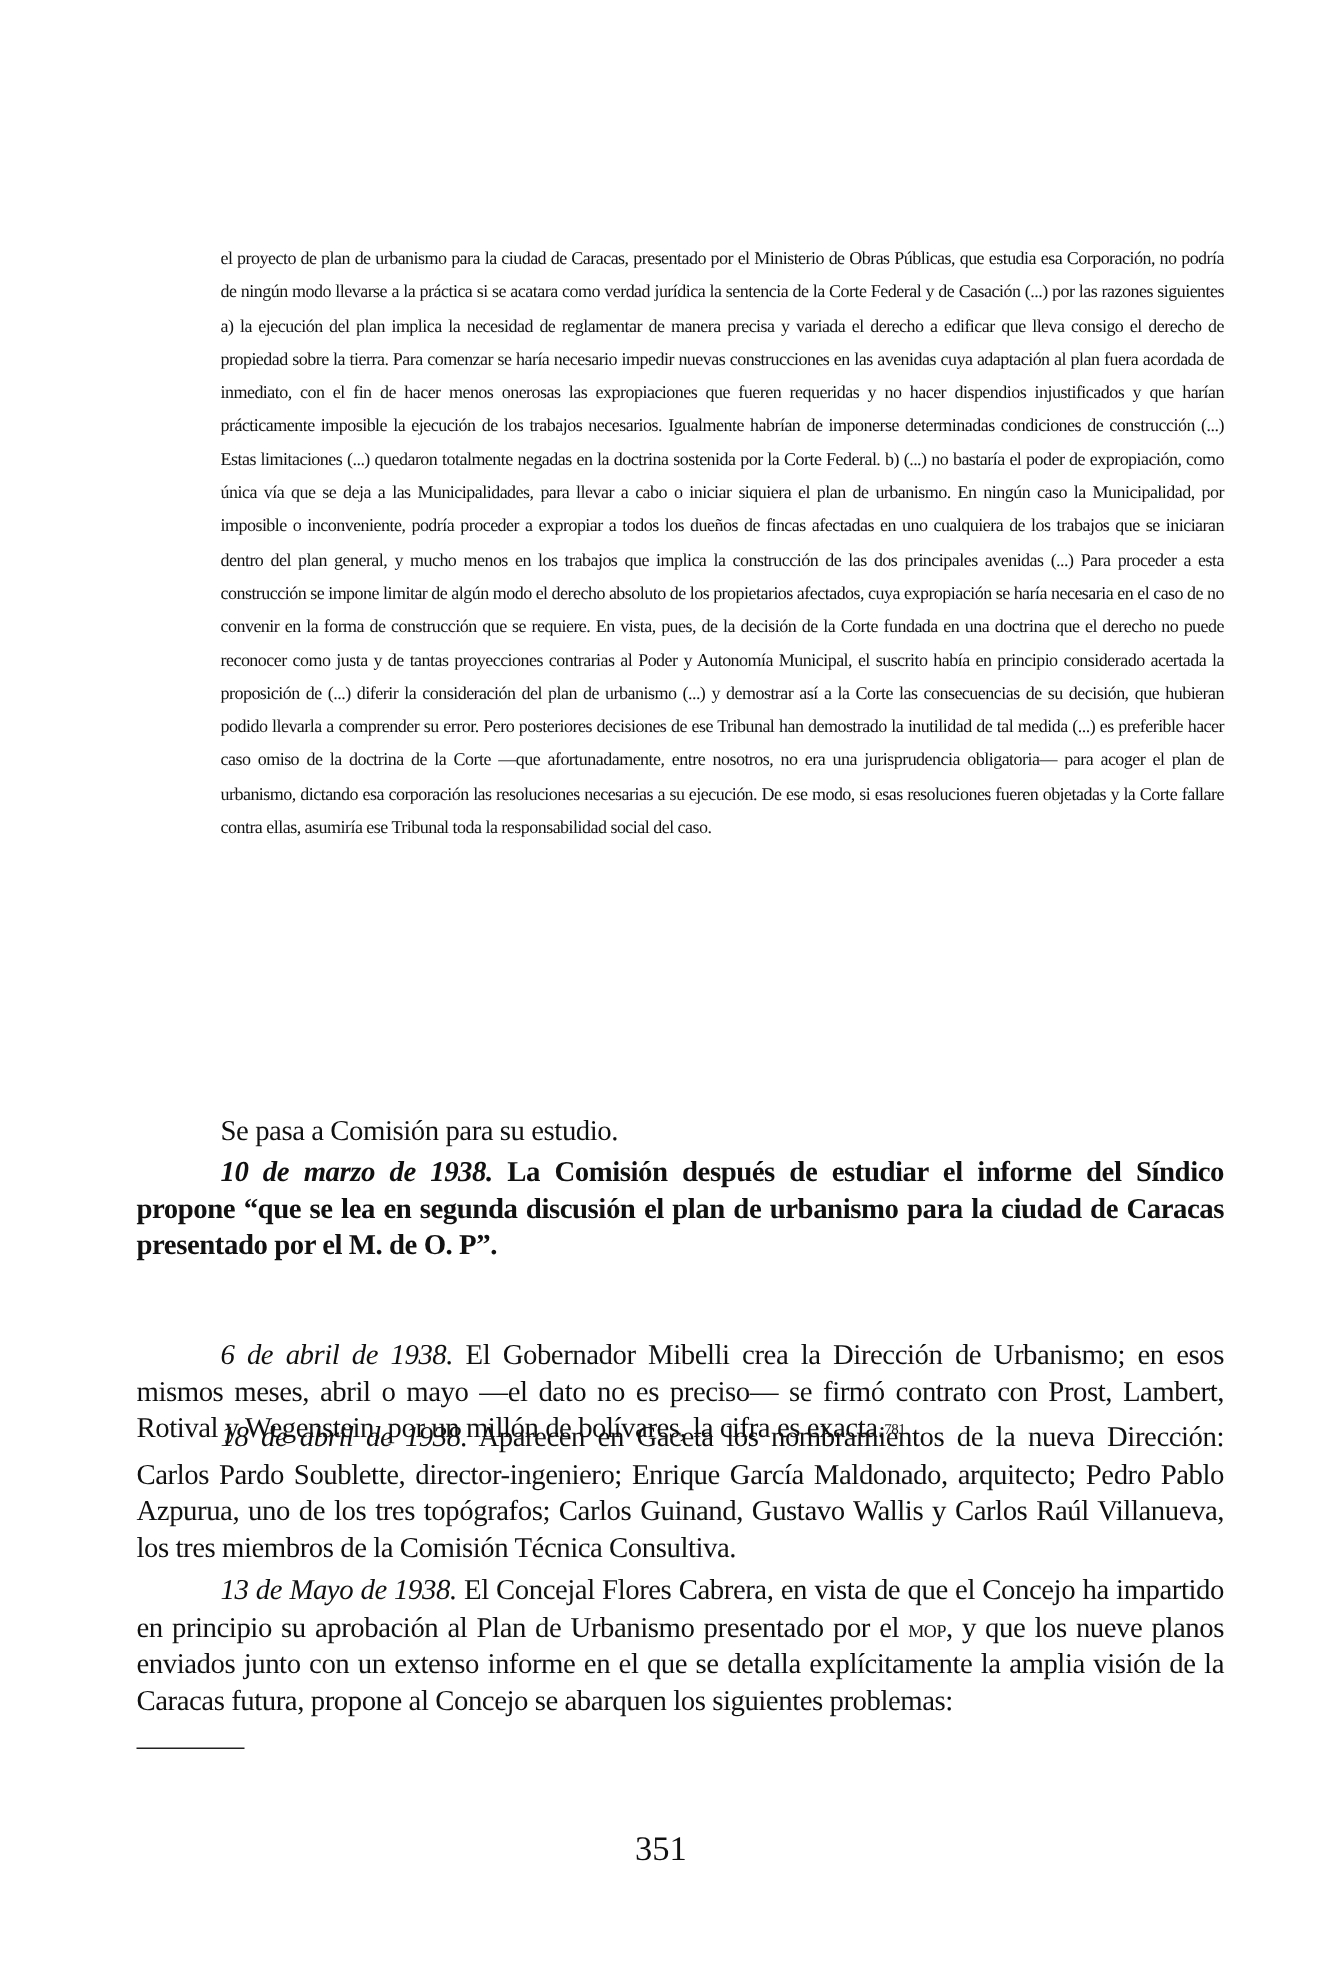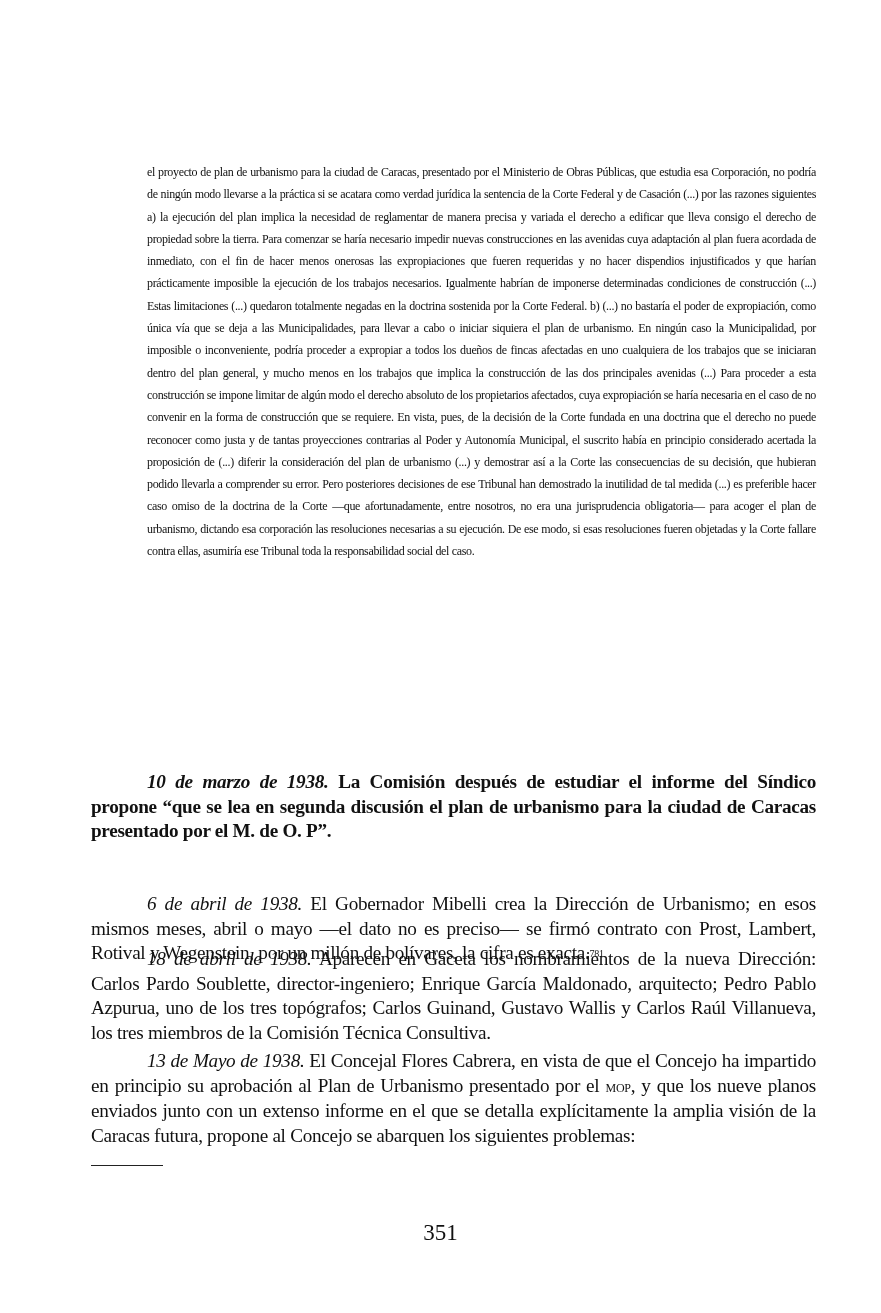--- a/index.html
+++ b/index.html
@@ -35,6 +35,7 @@
 
   <div class="quote">el proyecto de plan de urbanismo para la ciudad de Caracas, presentado por el Ministerio de Obras Públicas, que estudia esa Corporación, no podría de ningún modo llevarse a la práctica si se acatara como verdad jurídica la sentencia de la Corte Federal y de Casación (...) por las razones siguientes a) la ejecución del plan implica la necesidad de reglamentar de manera precisa y variada el derecho a edificar que lleva consigo el derecho de propiedad sobre la tierra. Para comenzar se haría necesario impedir nuevas construcciones en las avenidas cuya adaptación al plan fuera acordada de inmediato, con el fin de hacer menos onerosas las expropiaciones que fueren requeridas y no hacer dispendios injustificados y que harían prácticamente imposible la ejecución de los trabajos necesarios. Igualmente habrían de imponerse determinadas condiciones de construcción (...) Estas limitaciones (...) quedaron totalmente negadas en la doctrina sostenida por la Corte Federal. b) (...) no bastaría el poder de expropiación, como única vía que se deja a las Municipalidades, para llevar a cabo o iniciar siquiera el plan de urbanismo. En ningún caso la Municipalidad, por imposible o inconveniente, podría proceder a expropiar a todos los dueños de fincas afectadas en uno cualquiera de los trabajos que se iniciaran dentro del plan general, y mucho menos en los trabajos que implica la construcción de las dos principales avenidas (...) Para proceder a esta construcción se impone limitar de algún modo el derecho absoluto de los propietarios afectados, cuya expropiación se haría necesaria en el caso de no convenir en la forma de construcción que se requiere. En vista, pues, de la decisión de la Corte fundada en una doctrina que el derecho no puede reconocer como justa y de tantas proyecciones contrarias al Poder y Autonomía Municipal, el suscrito había en principio considerado acertada la proposición de (...) diferir la consideración del plan de urbanismo (...) y demostrar así a la Corte las consecuencias de su decisión, que hubieran podido llevarla a comprender su error. Pero posteriores decisiones de ese Tribunal han demostrado la inutilidad de tal medida (...) es preferible hacer caso omiso de la doctrina de la Corte —que afortunadamente, entre nosotros, no era una jurisprudencia obligatoria— para acoger el plan de urbanismo, dictando esa corporación las resoluciones necesarias a su ejecución. De ese modo, si esas resoluciones fueren objetadas y la Corte fallare contra ellas, asumiría ese Tribunal toda la responsabilidad social del caso.</div>
 
+  <p class="body p1 indent" style="margin:0"><span>Se pasa a Comisión para su estudio.</span></p>
 
   <p class="body p2 indent" style="margin:0"><span class="date">10 de marzo de 1938.</span><span> La Comisión después de estudiar el informe del Síndico propone “que se lea en segunda discusión el plan de urbanismo para la ciudad de Caracas presentado por el M. de O. P”.</span></p>
 

